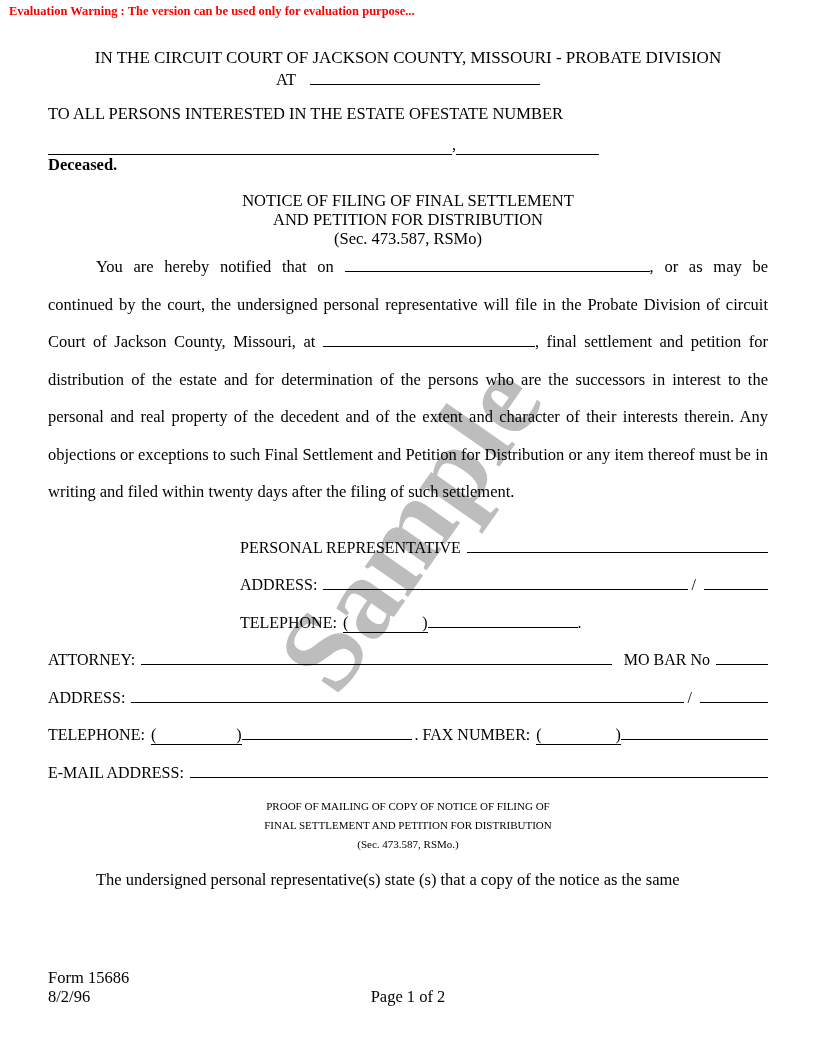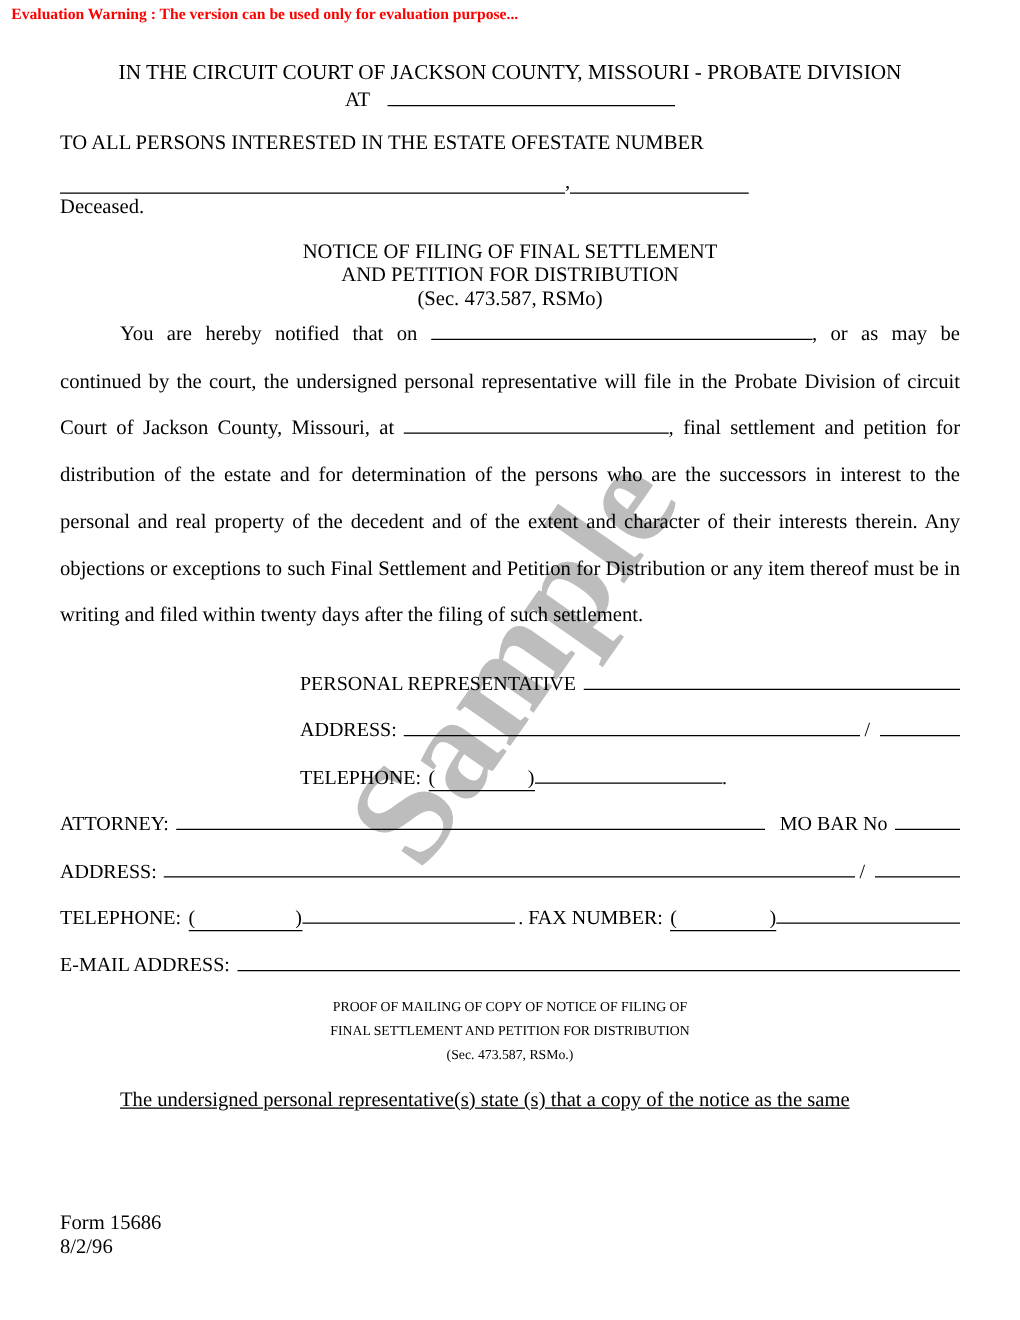--- a/index.html
+++ b/index.html
@@ -25,7 +25,7 @@
   .estate-row { margin-top:13px; line-height:20px; }
   .name-row { margin-top:12px; height:19px; align-items:flex-end; }
   .name-left { display:flex; align-items:flex-end; }
-  .deceased { margin:0 48px; font-size:16.5px; line-height:20px; }
+  .deceased { margin:0 48px; font-size:16.5px; line-height:20px;font-weight:bold; }
   .center-title { margin-top:16px; text-align:center; font-size:16.5px; line-height:19px; }
   .body-para {
     margin:0 48px; text-align:justify; text-indent:48px;

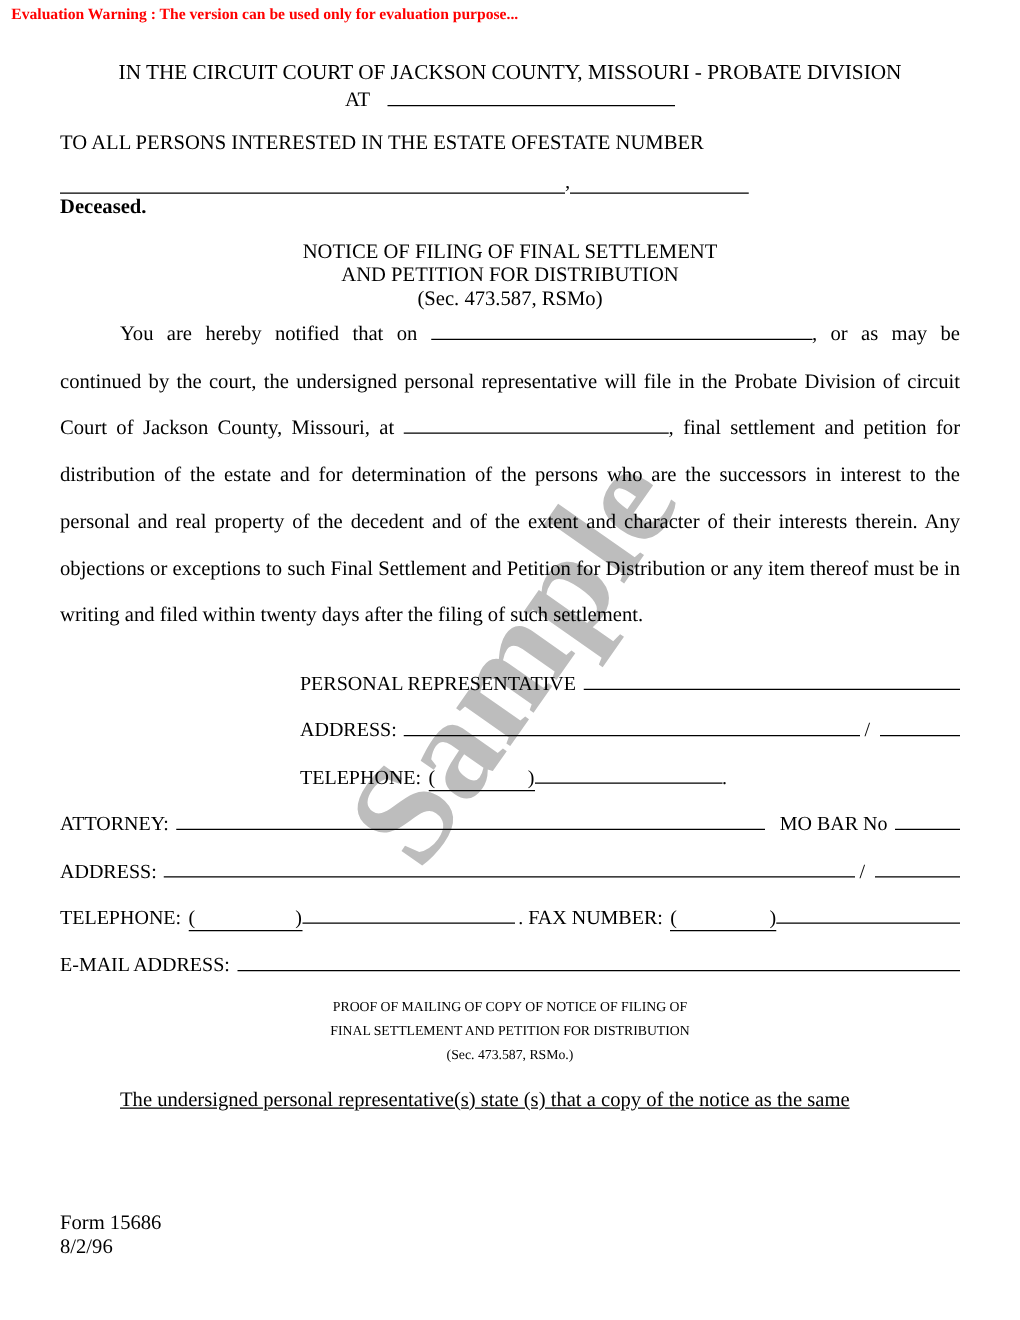--- a/index.html
+++ b/index.html
@@ -43,7 +43,7 @@
   .slash { margin:0 2px 0 4px; }
   .mobar { padding:0 6px 0 12px; white-space:nowrap; }
   .proof-title { margin-top:6px; text-align:center; font-size:11px; line-height:19px; }
-  .proof-para { margin:14px 48px 0; text-indent:48px; font-size:16.5px; line-height:24px; text-align:justify;text-decoration:underline; }
+  .proof-para { margin:14px 48px 0; text-indent:48px; font-size:16.5px; line-height:24px; text-align:justify; }
   .footer-left { position:absolute; left:48px; top:968px; font-size:16.5px; line-height:19px; }
   .footer-page { position:absolute; left:0; right:0; top:987px; text-align:center; font-size:16.5px; }
 </style>

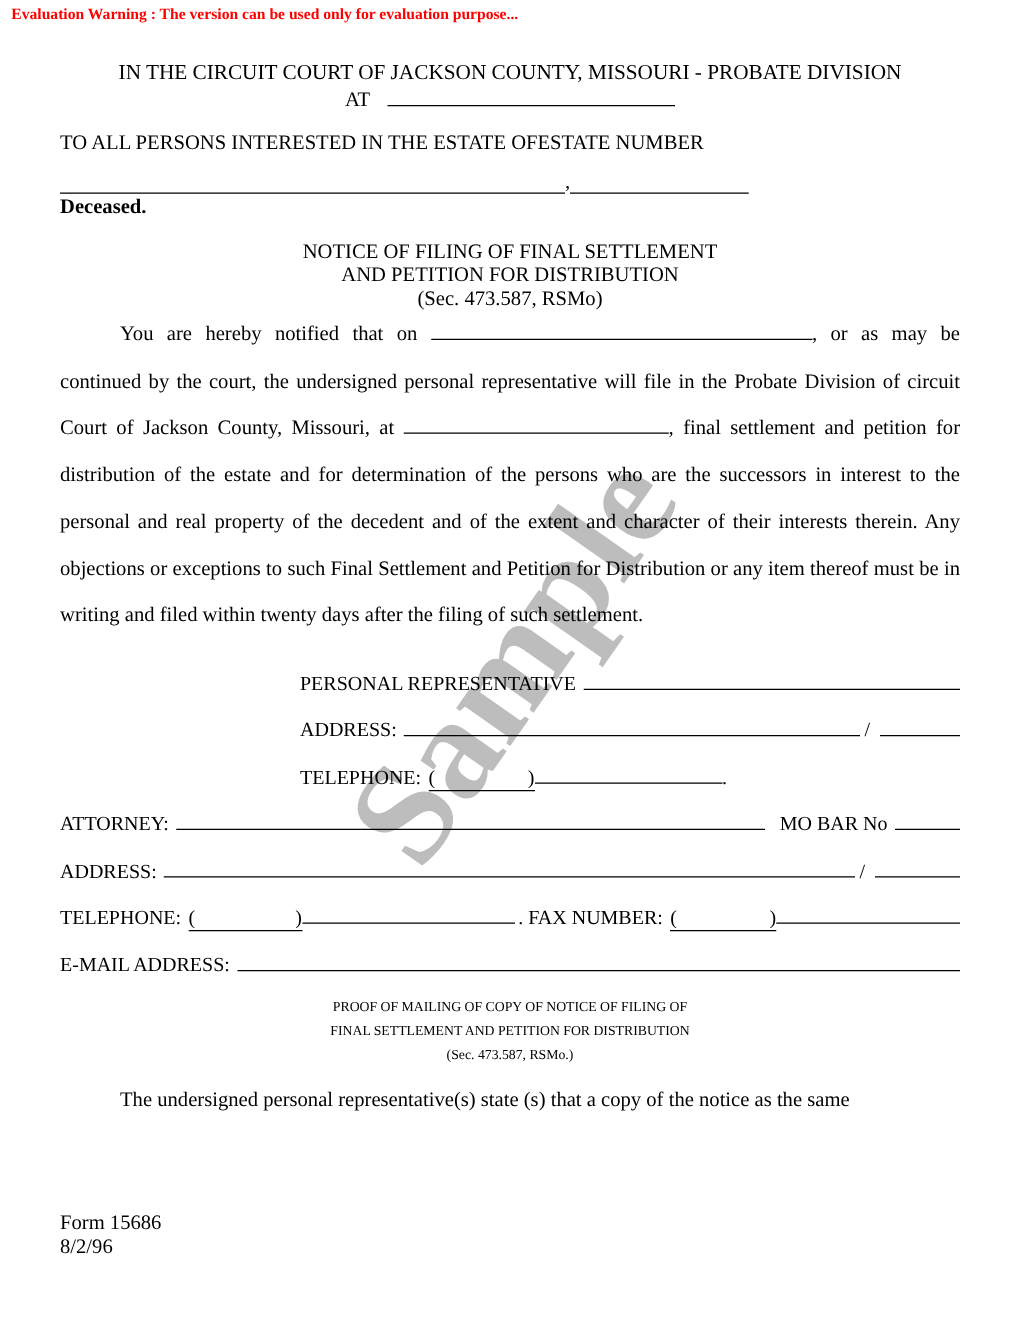--- a/index.html
+++ b/index.html
@@ -145,6 +145,7 @@
       <div>Form 15686</div>
       <div>8/2/96</div>
     </div>
+    <div class="footer-page">Page 1 of 2</div>
 
   </div>
 </div>

